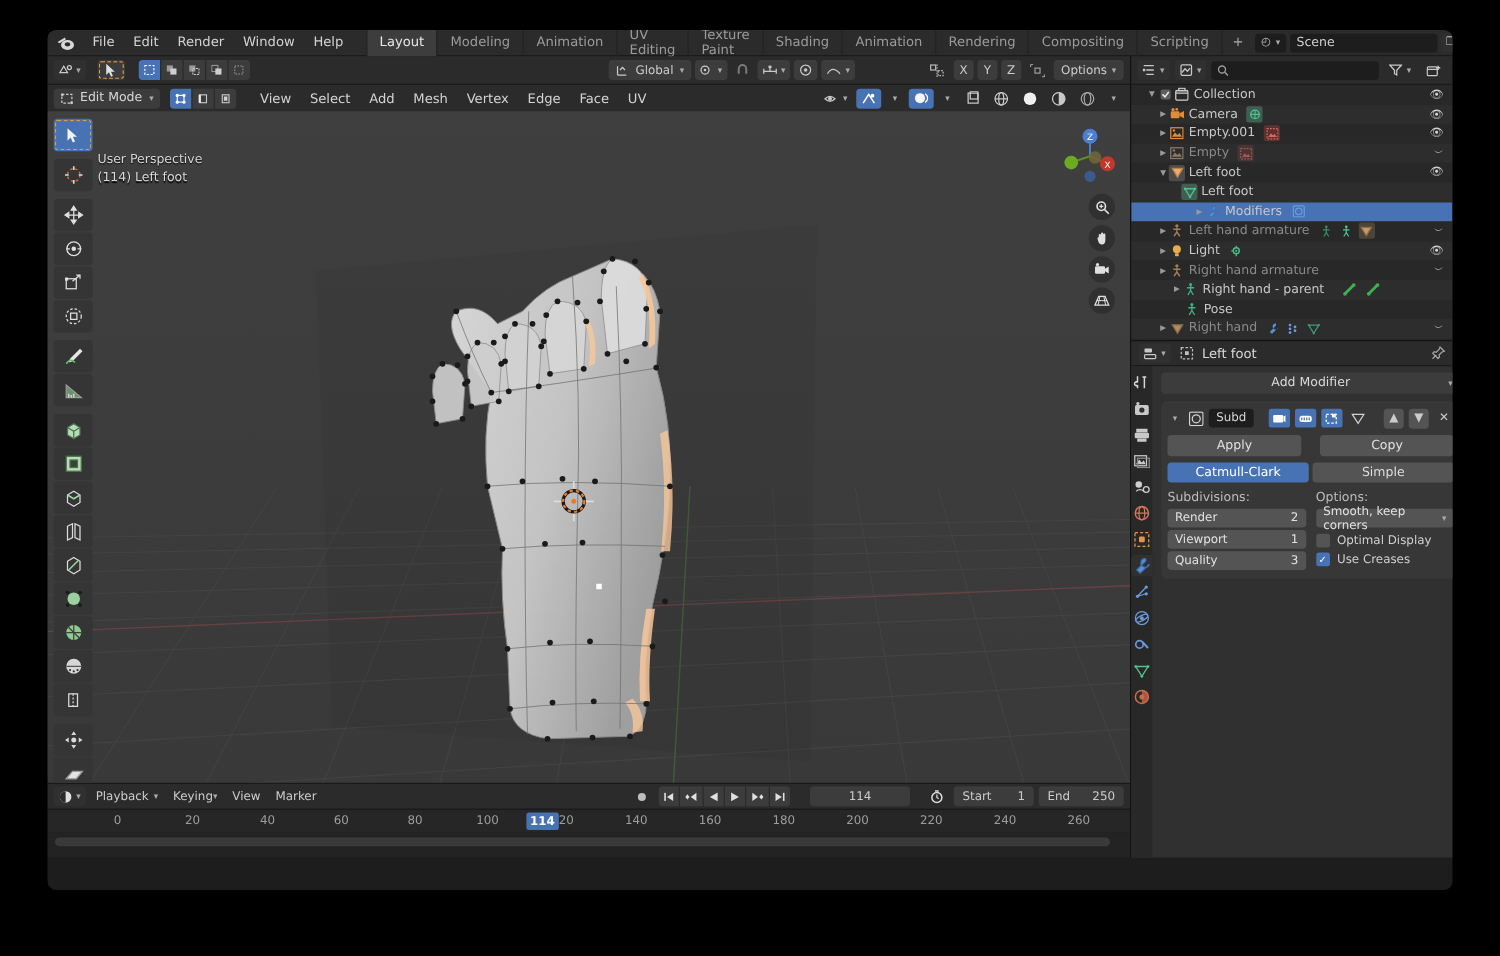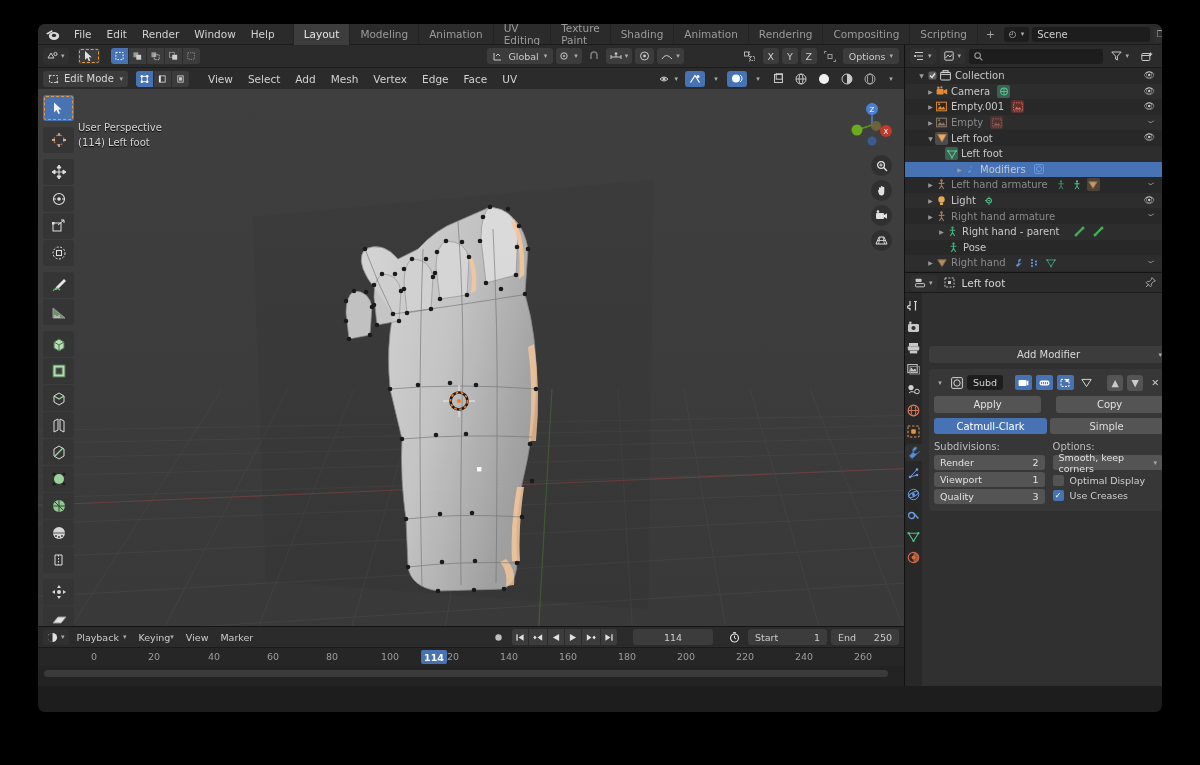--- a/index.html
+++ b/index.html
@@ -188,7 +188,7 @@
   .pcontent{ flex:1; padding:5px 7px; }
   .addmod{
     height:17px; background:#3c3c3c; border-radius:3px; display:flex; align-items:center;
-    justify-content:center; font-size:10px; color:#d9d9d9; position:relative;margin-top:48px;
+    justify-content:center; font-size:10px; color:#d9d9d9; position:relative;
   }
   .addmod .caret{ position:absolute; right:6px; }
   .modpanel{ margin-top:6px; background:#373737; border-radius:4px; padding:5px; }

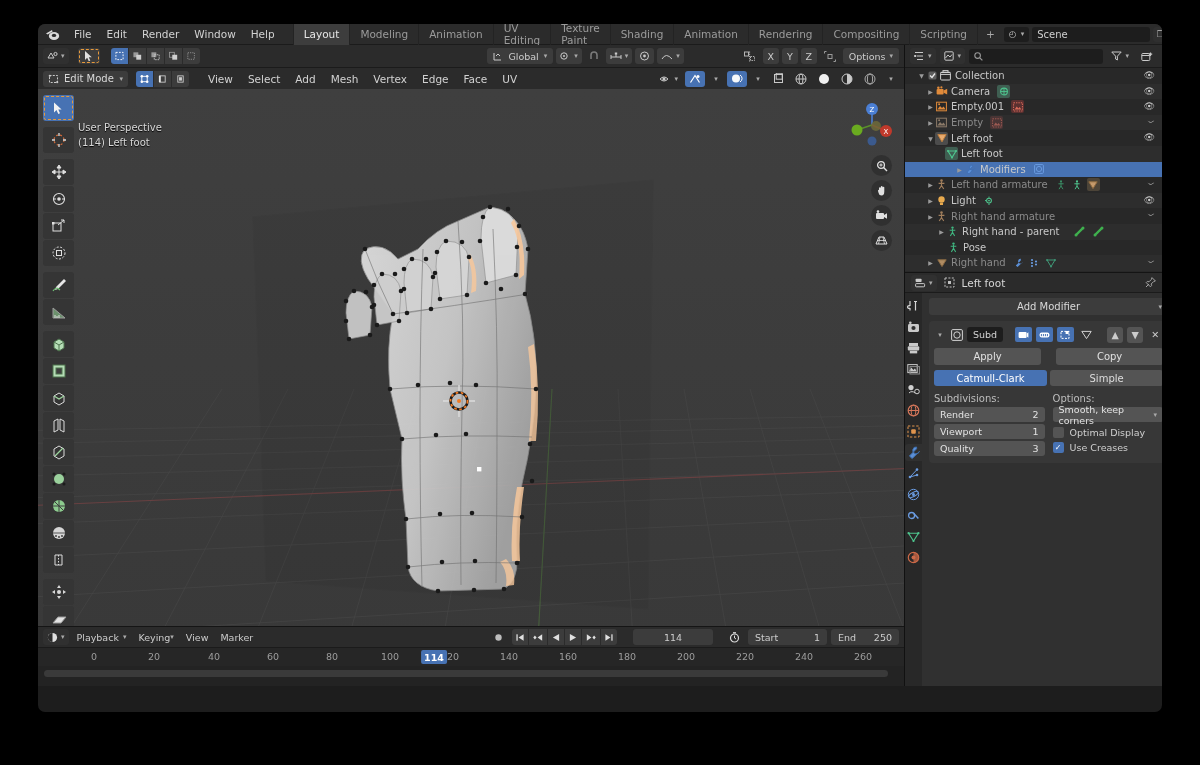--- a/index.html
+++ b/index.html
@@ -886,7 +886,7 @@
                 <path d="M4 0.8 L7 0.8" stroke="#dcdcdc" stroke-width="1.3"></path>
               </svg>
         </div>
-        <div class="hbtn" style="width:79px;justify-content:space-between;padding:0 7px">
+        <div class="hbtn" style="width:64px;justify-content:space-between;padding:0 7px">
           <span>Start</span>
           <span>1</span>
         </div>

